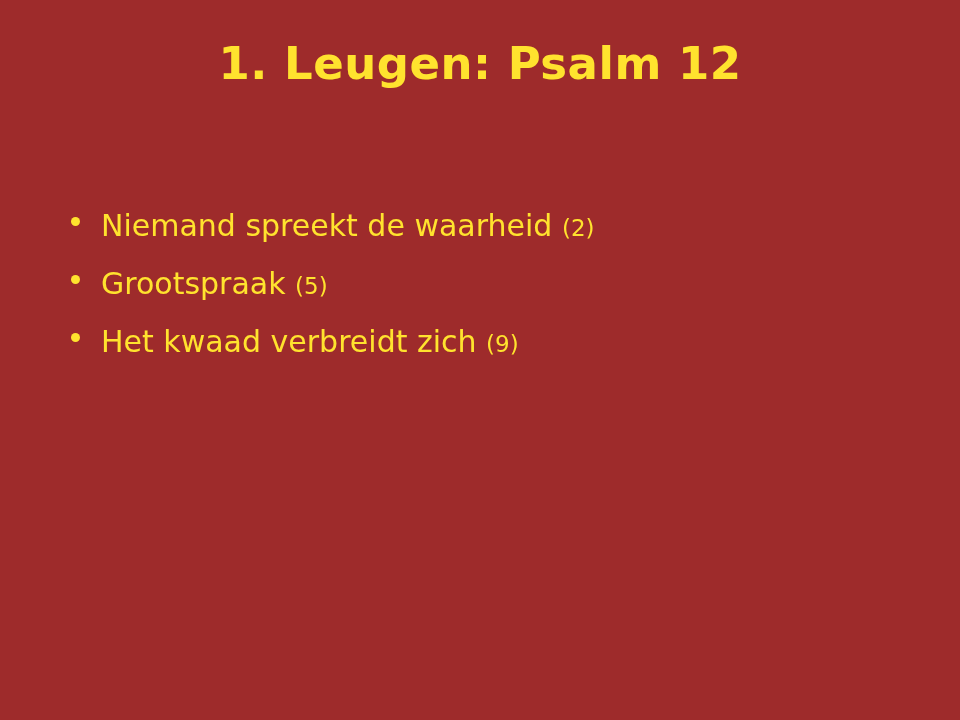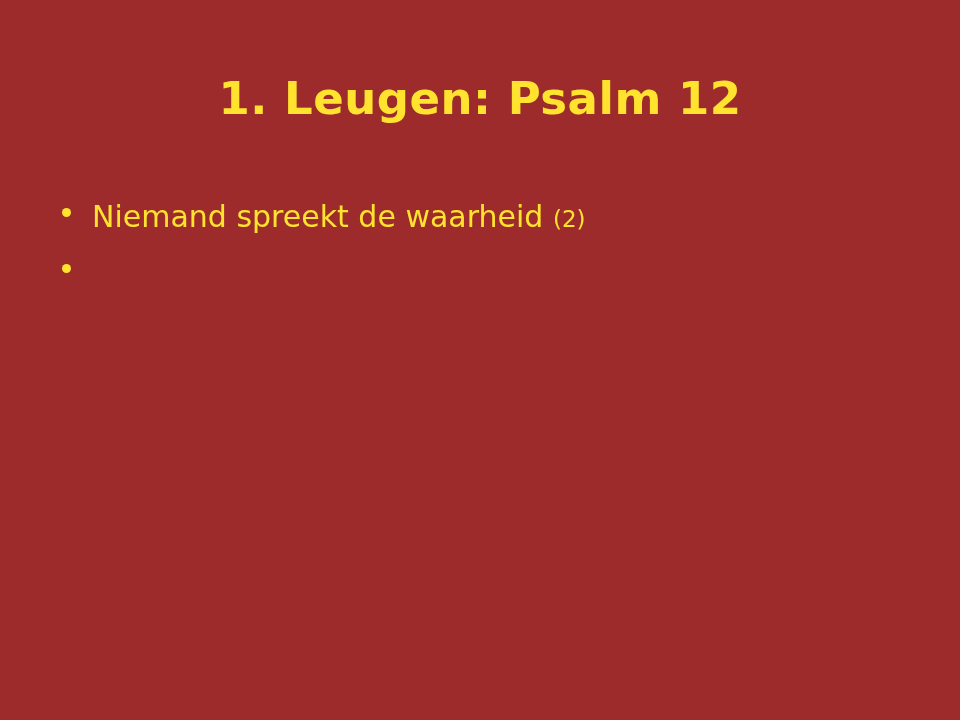--- a/index.html
+++ b/index.html
@@ -27,7 +27,7 @@
   .slide-title {
     position: absolute;
     left: 0;
-    top: 74px;
+    top: 39px;
     width: 960px;
     text-align: center;
     color: #FFE32E;

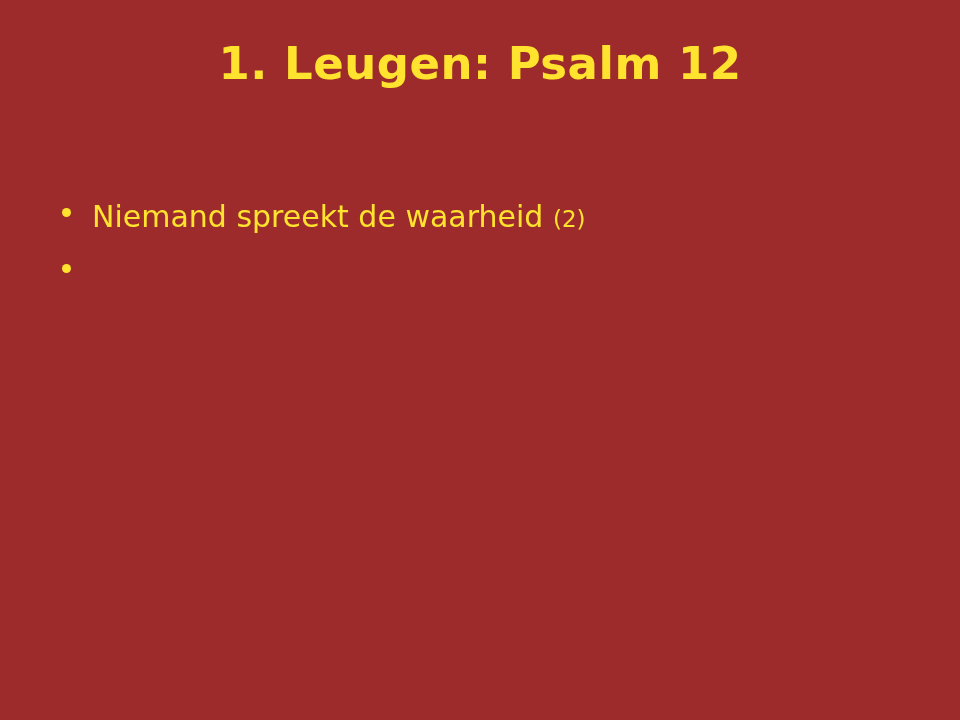--- a/index.html
+++ b/index.html
@@ -45,7 +45,7 @@
     left: 62px;
     top: 200px;
     width: 840px;
-    margin: 0;
+    margin: 9px;
     padding: 0;
     list-style: none;
   }

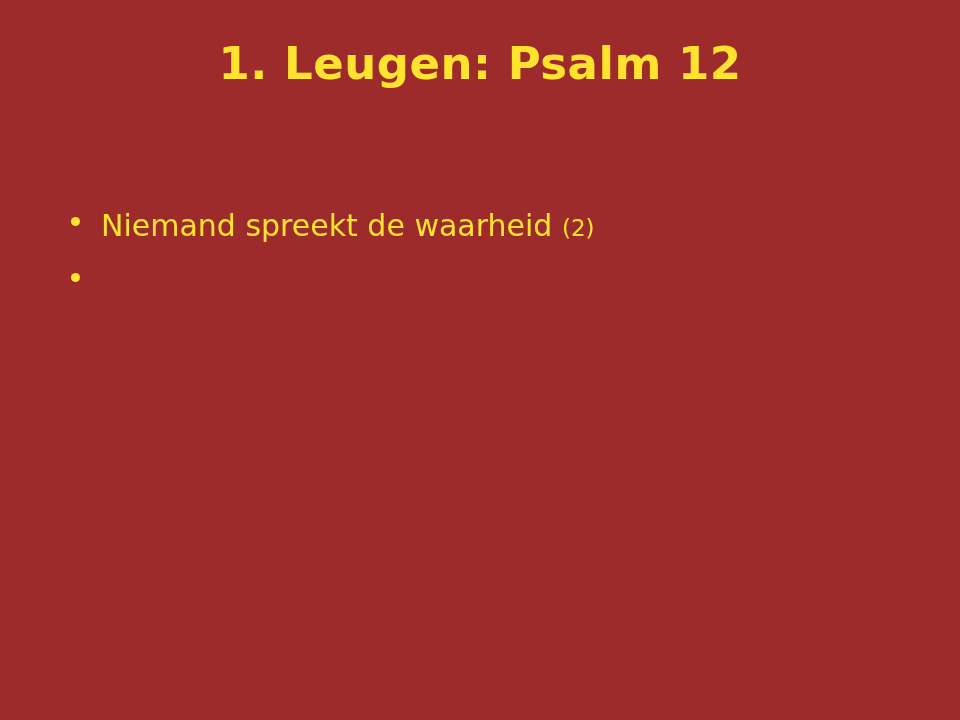--- a/index.html
+++ b/index.html
@@ -109,6 +109,10 @@
     </li>
 
 
+    <li class="bullet-row">
+      <span class="bullet-marker"><span class="dot"></span></span>
+      <span class="bullet-text"><span>Grootspraak</span> <span class="ref">(5)</span></span>
+    </li>
 
 
     <li class="bullet-row">

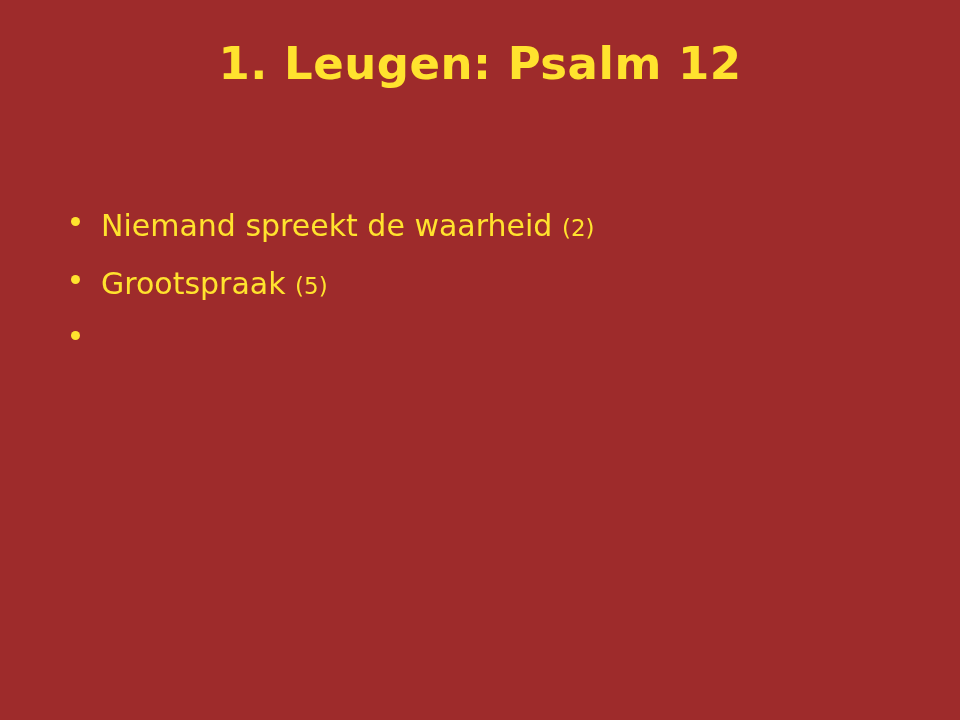--- a/index.html
+++ b/index.html
@@ -117,6 +117,7 @@
 
     <li class="bullet-row">
       <span class="bullet-marker"><span class="dot"></span></span>
+      <span class="bullet-text"><span>Het kwaad verbreidt zich</span> <span class="ref">(9)</span></span>
     </li>
 
   </ul>

